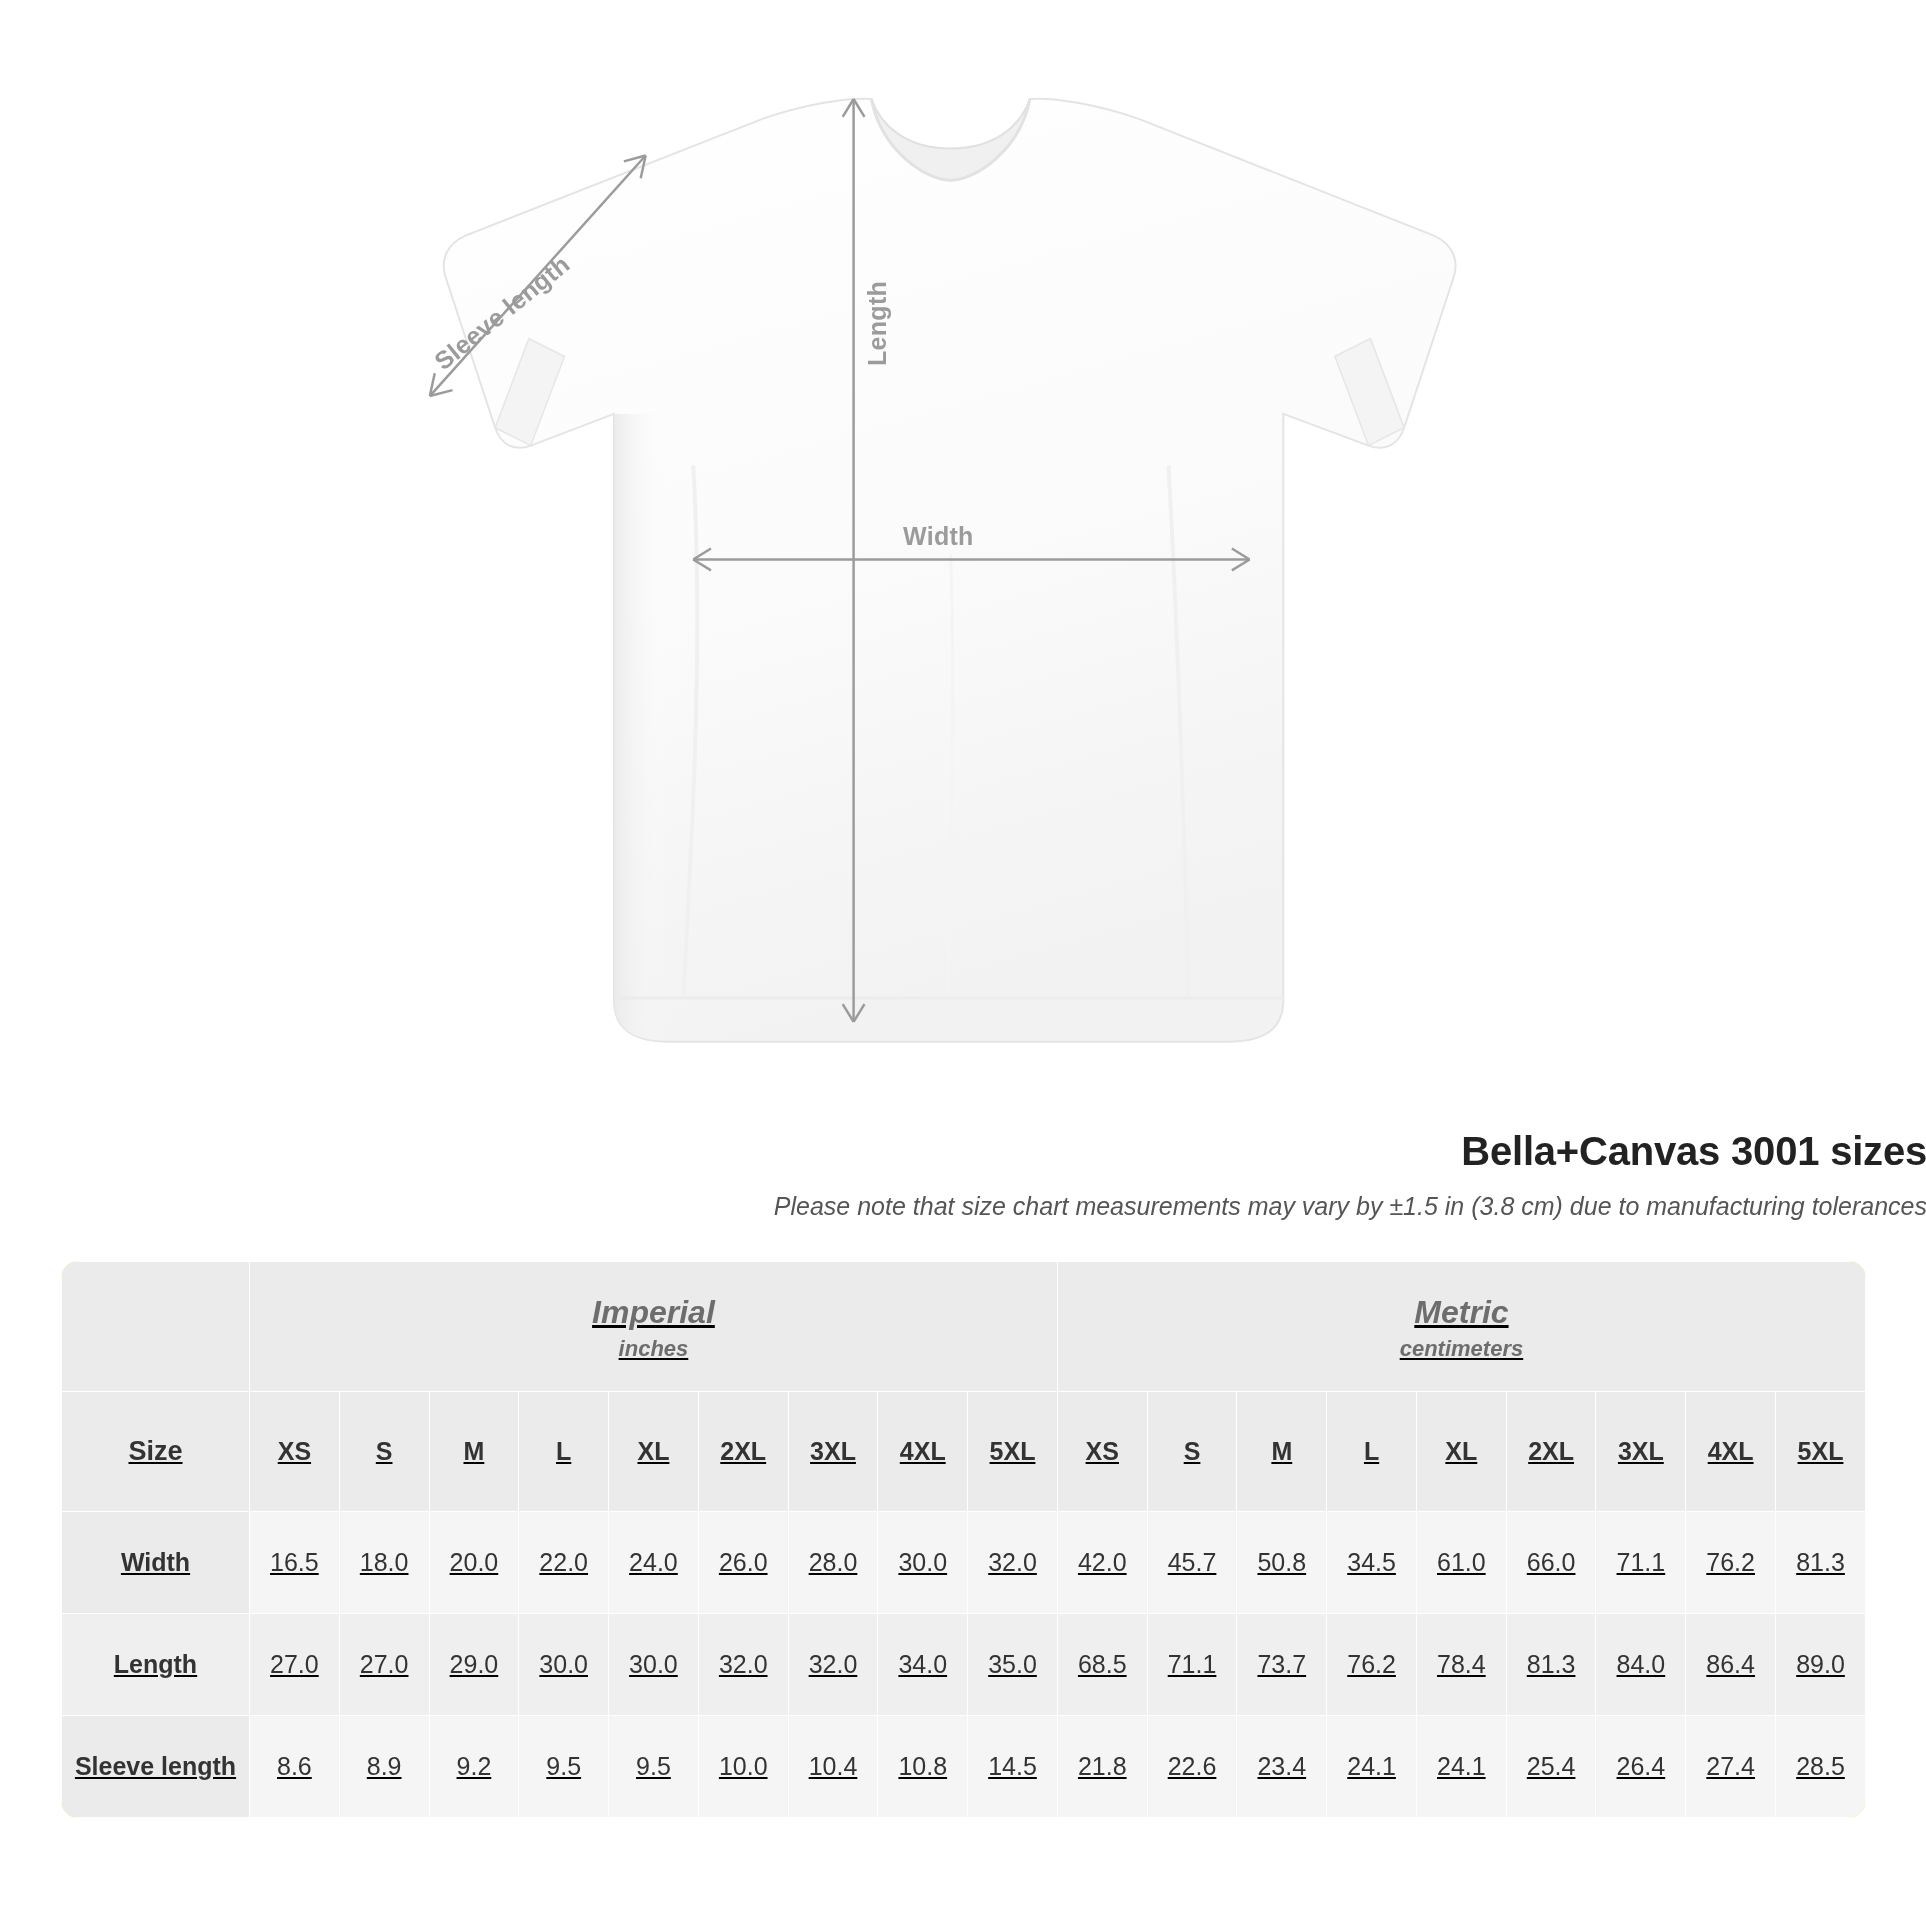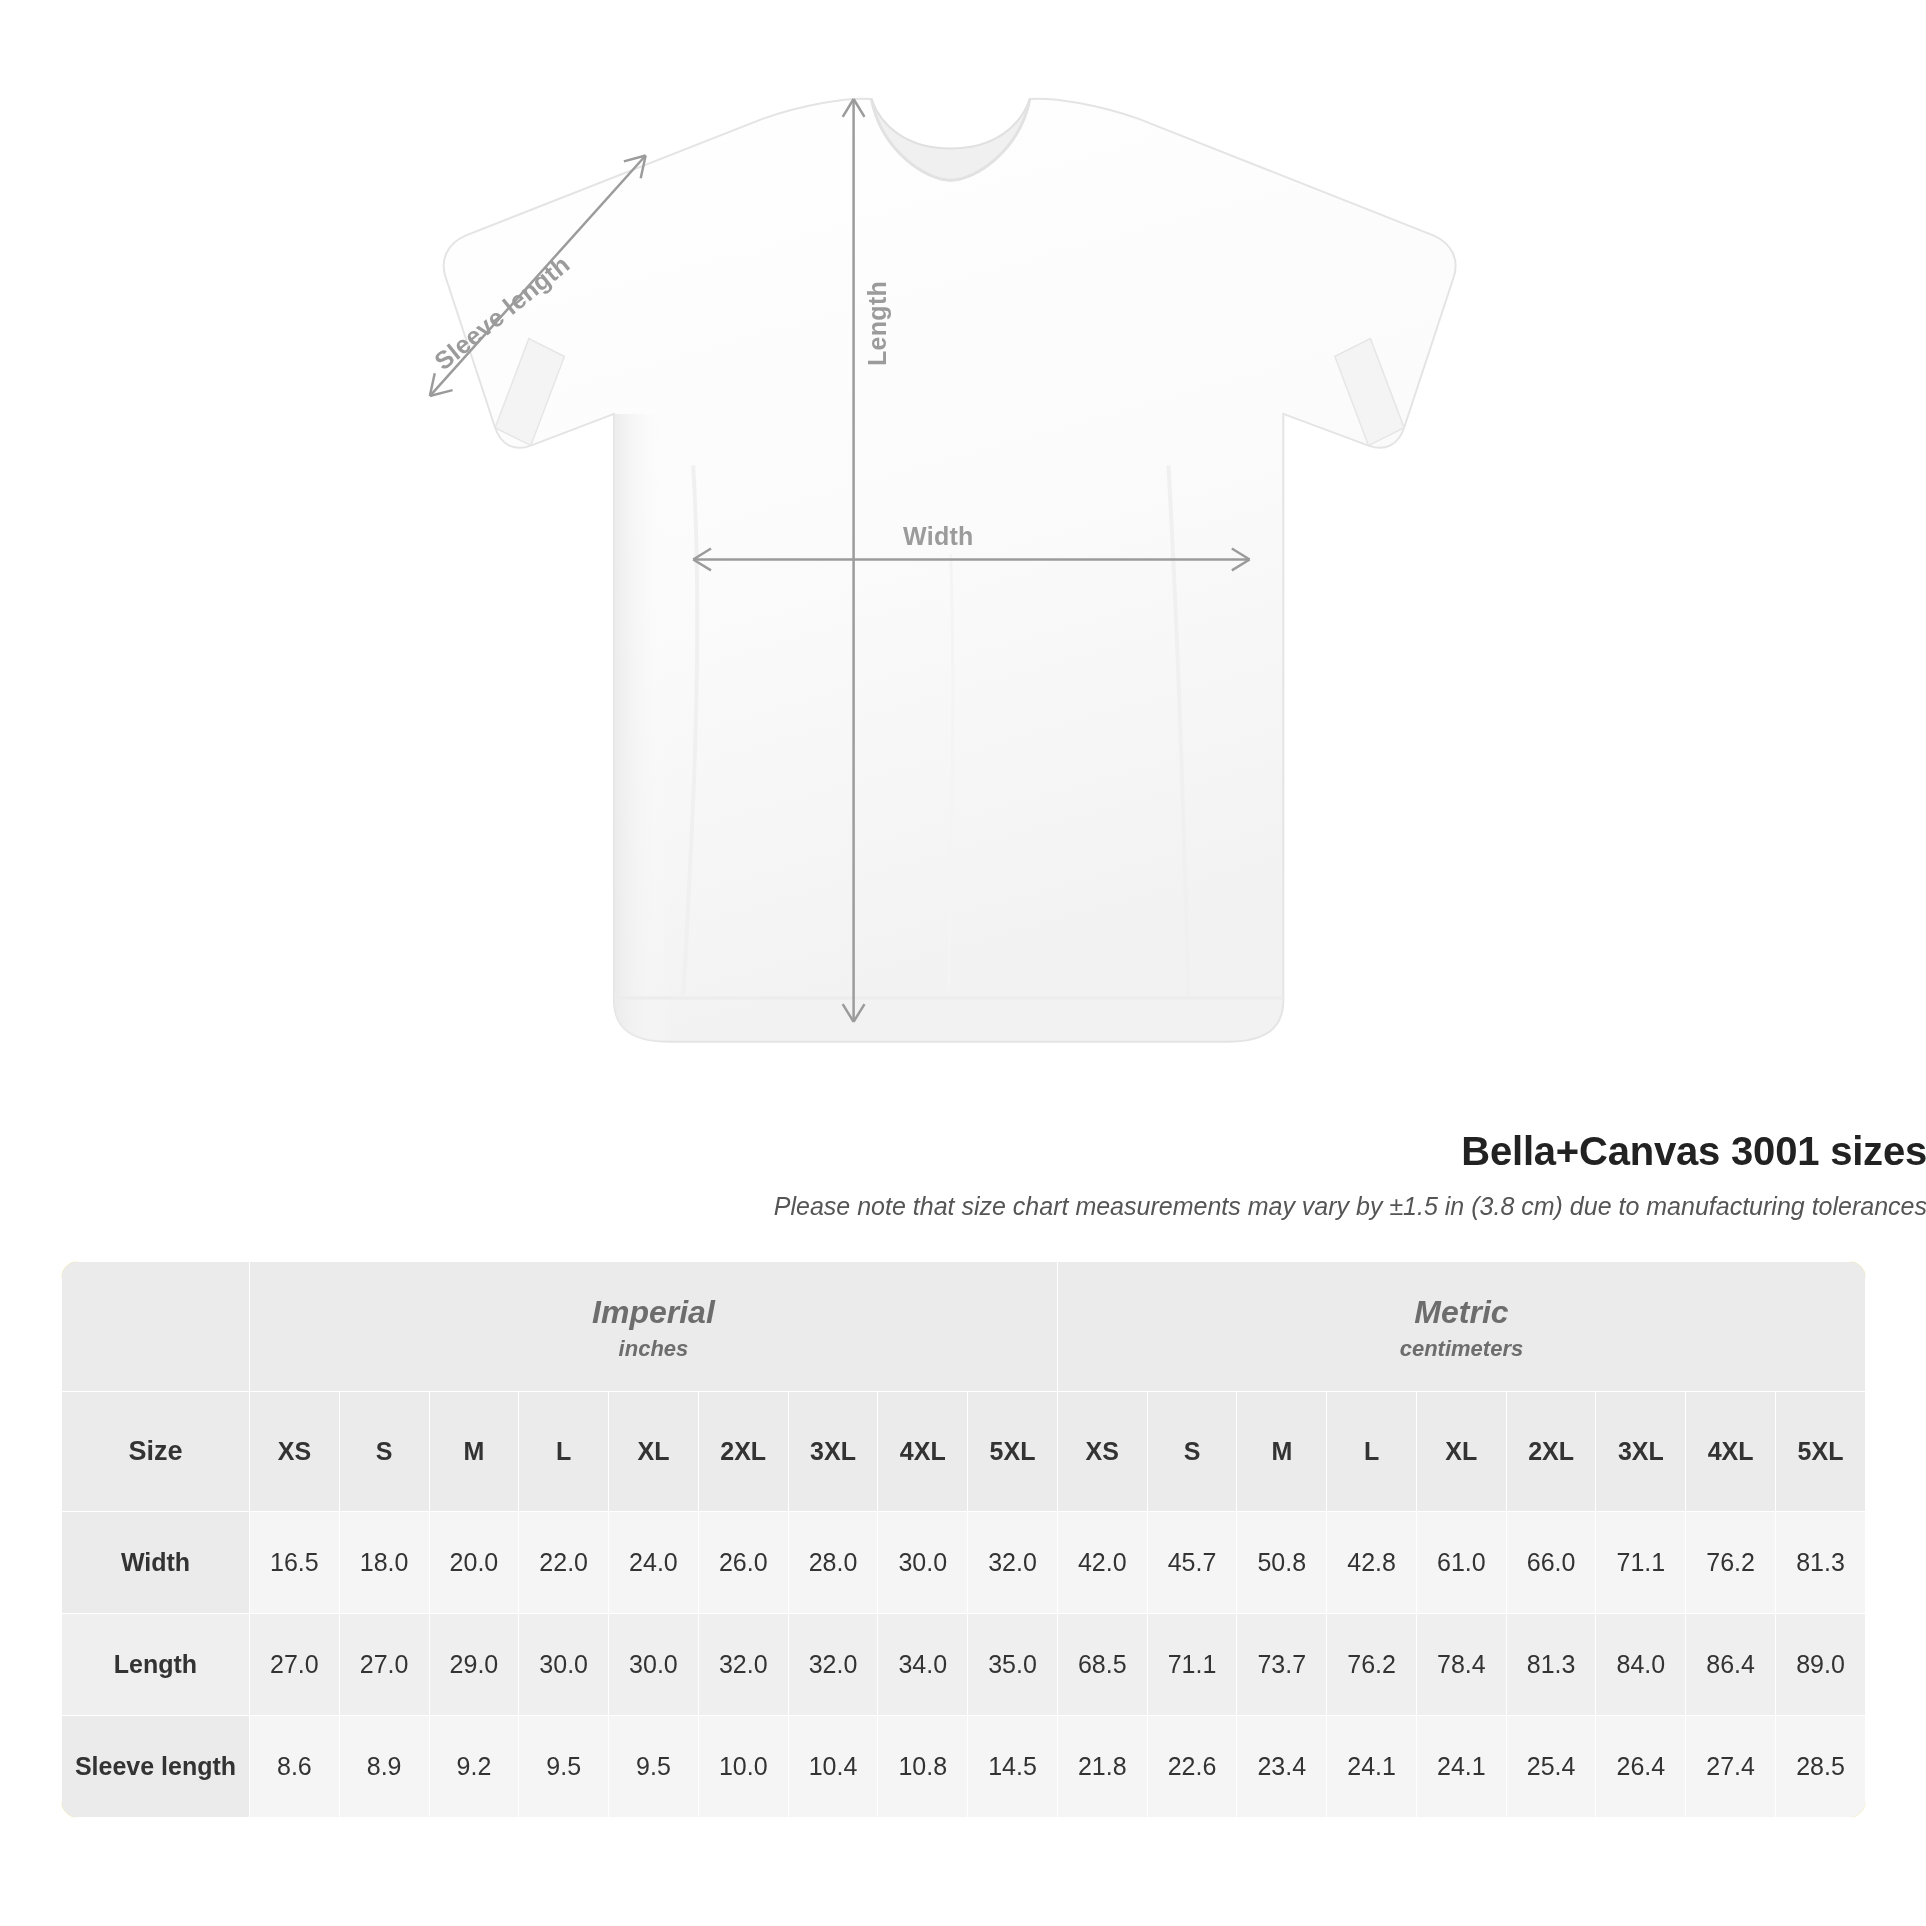--- a/index.html
+++ b/index.html
@@ -72,6 +72,7 @@
     border-radius: 18px;
     overflow: hidden;
     background: #fde047;
+    text-decoration: underline;
   }
   table.size-table {
     width: 100%;

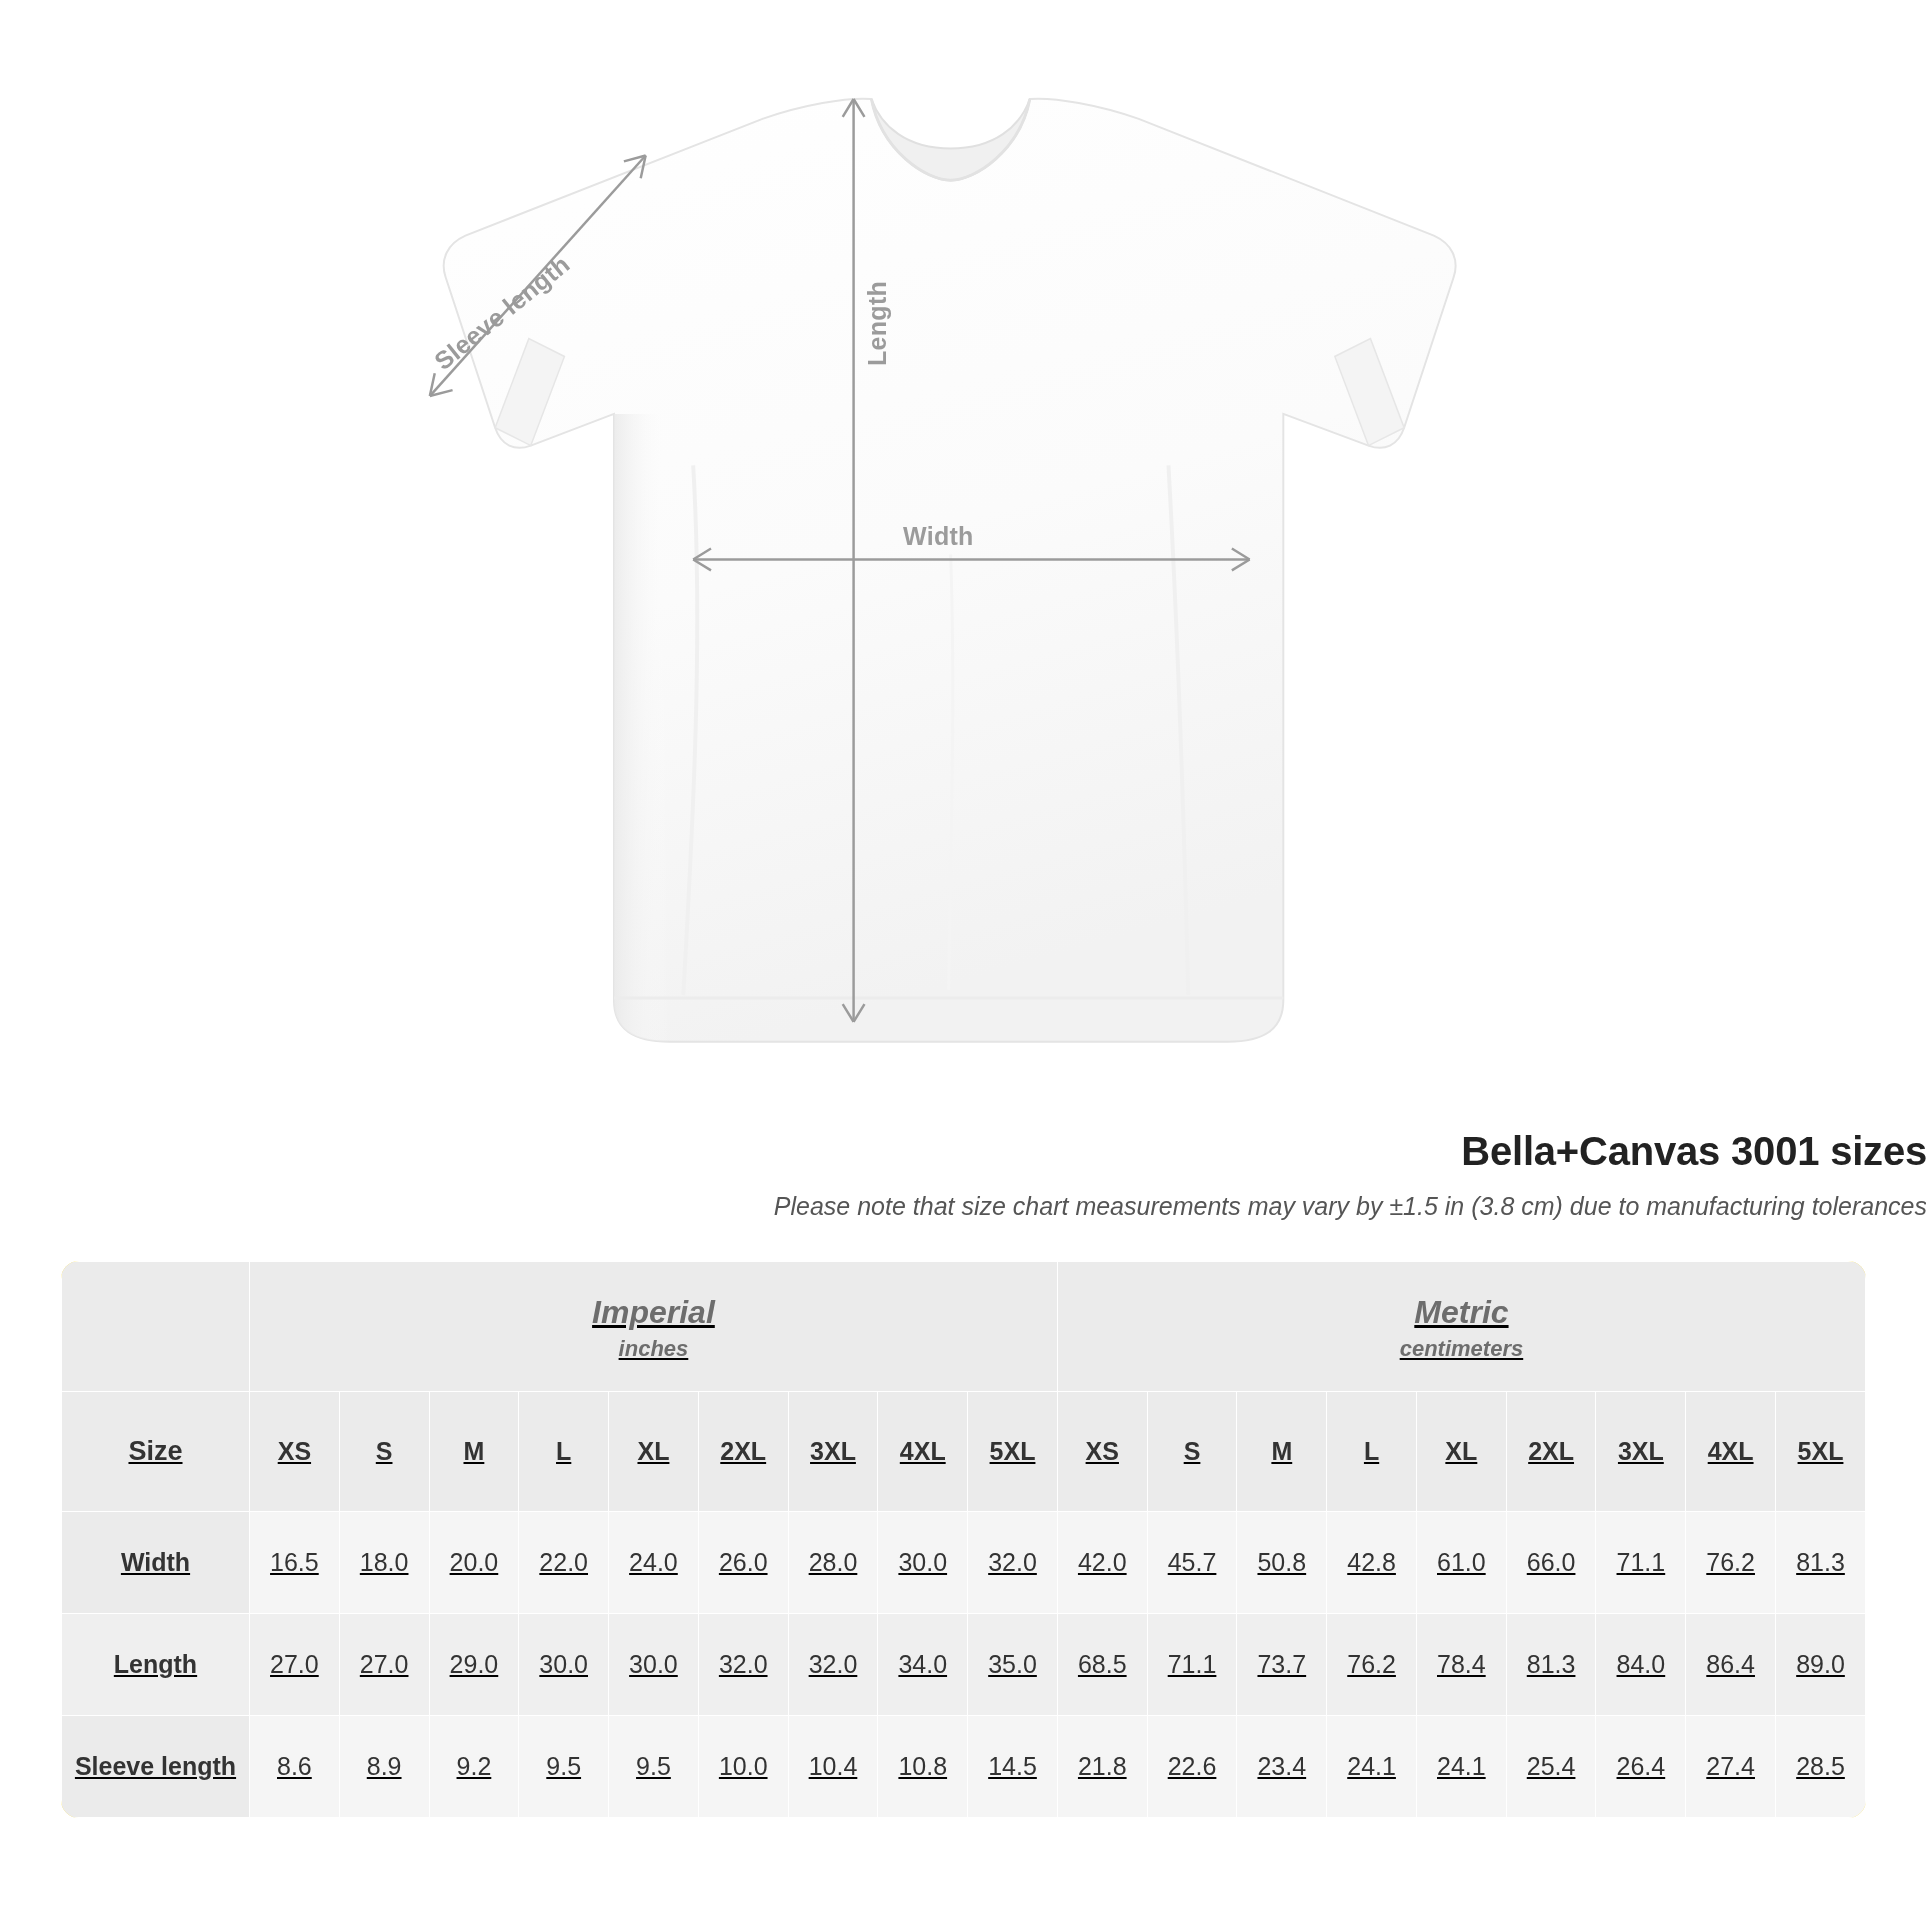--- a/index.html
+++ b/index.html
@@ -266,7 +266,7 @@
           <td>42.0</td>
           <td>45.7</td>
           <td>50.8</td>
-          <td>42.8</td>
+          <td>34.5</td>
           <td>61.0</td>
           <td>66.0</td>
           <td>71.1</td>

